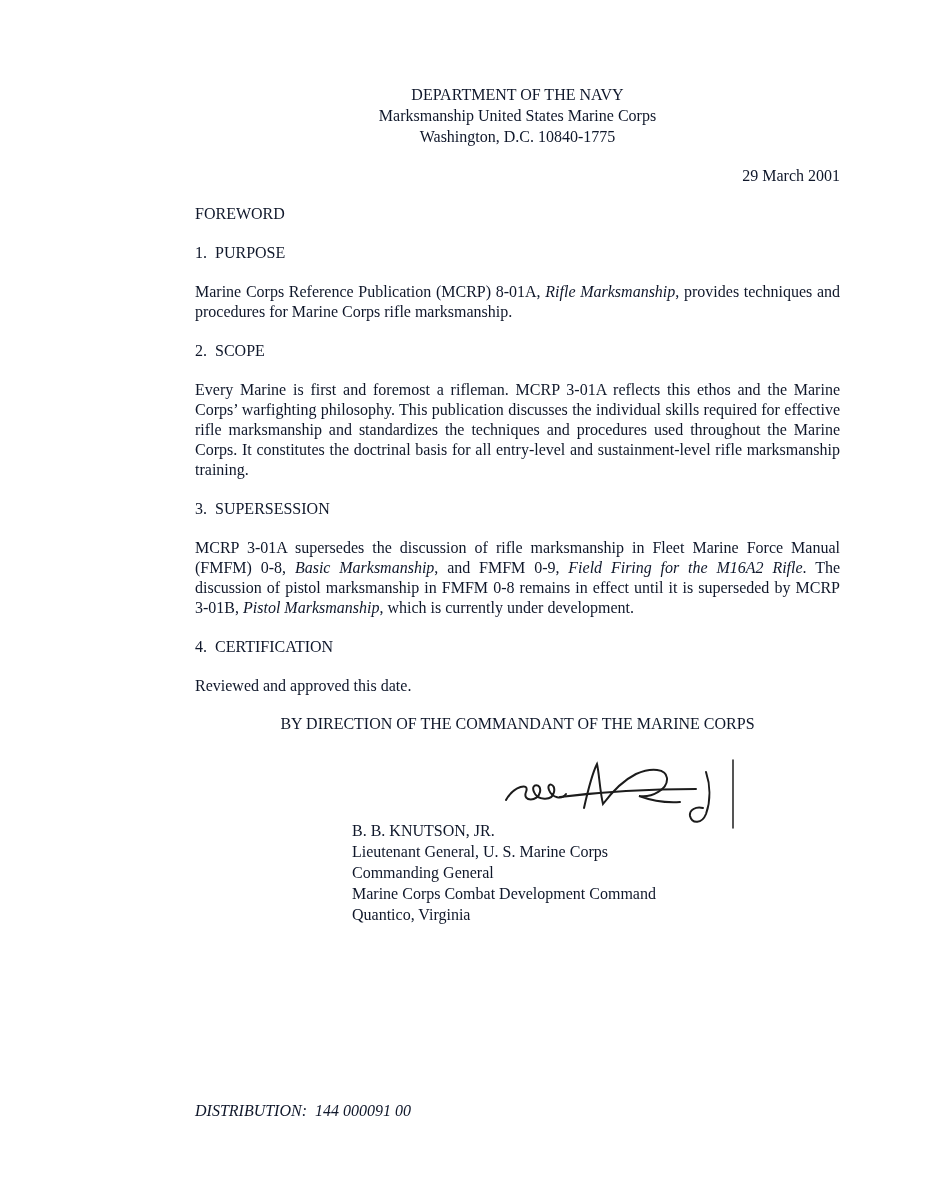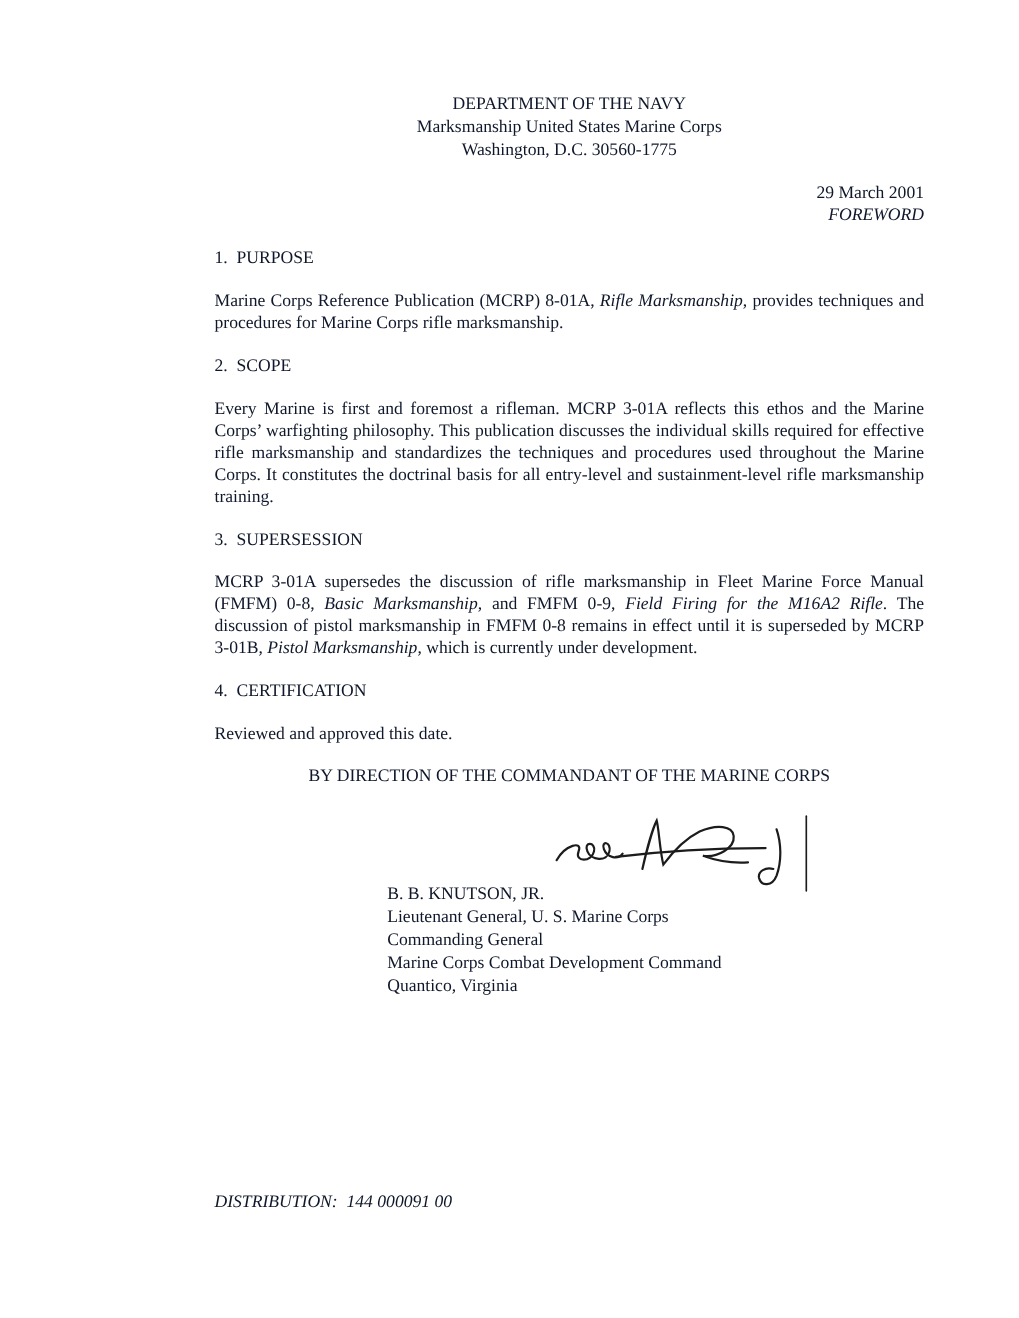--- a/index.html
+++ b/index.html
@@ -77,7 +77,7 @@
     <div class="letterhead">
       <div>DEPARTMENT OF THE NAVY</div>
       <div>Marksmanship United States Marine Corps</div>
-      <div>Washington, D.C. 30560-1775</div>
+      <div>Washington, D.C. 10840-1775</div>
     </div>
 
     <div class="date-line">29 March 2001</div>

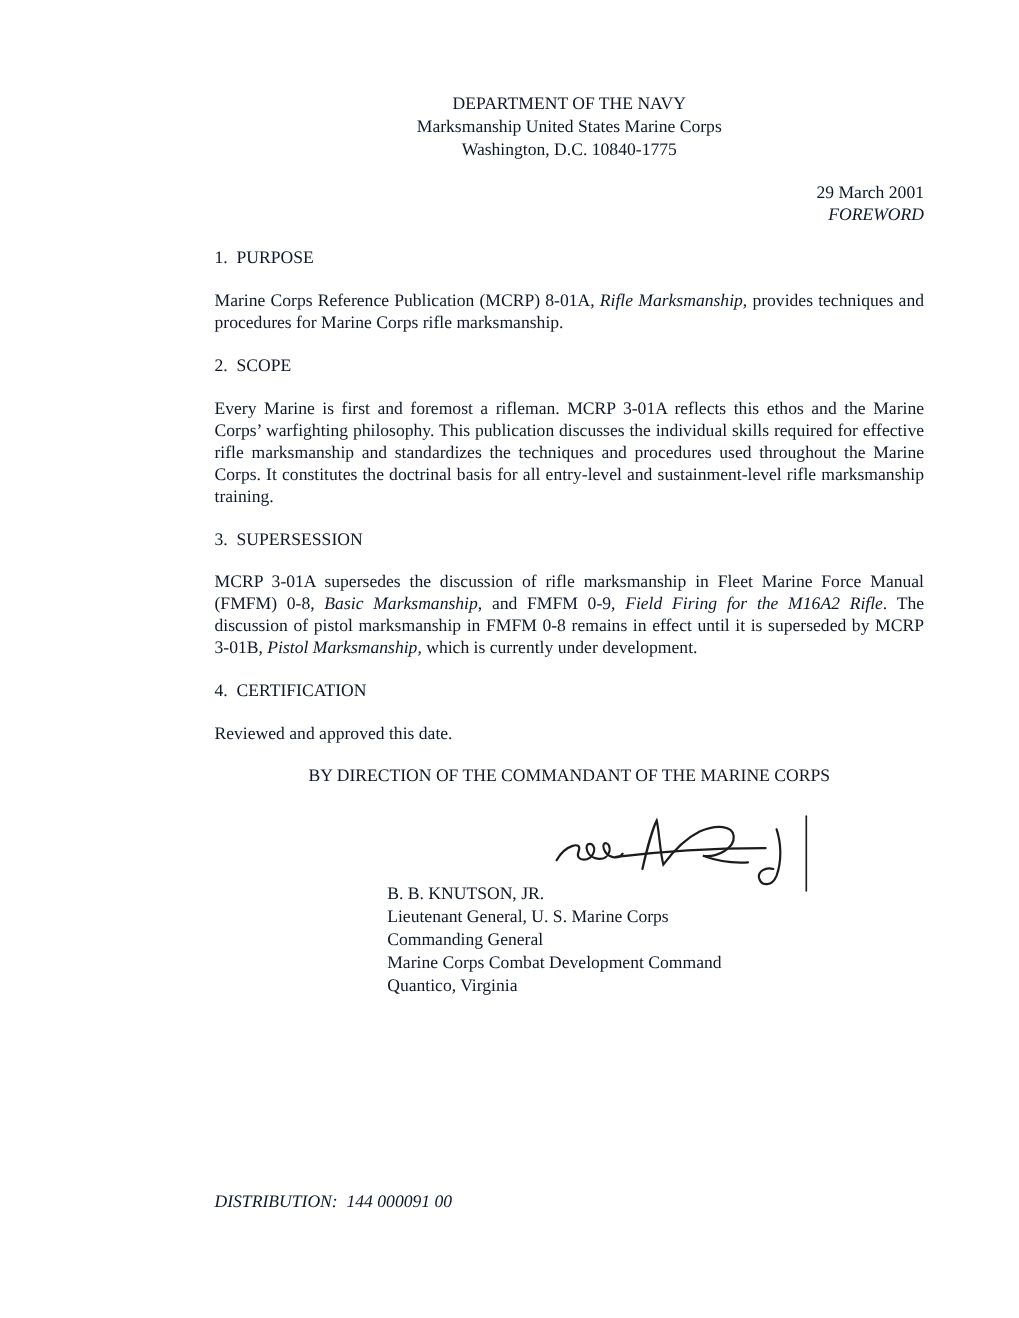--- a/index.html
+++ b/index.html
@@ -32,8 +32,8 @@
     margin-top: 19px;
   }
   .doc-title {
-    text-align: right;
-    font-style: italic;
+    text-align: left;
+    margin-top: 18px;
   }
   .section-heading {
     margin-top: 19px;

